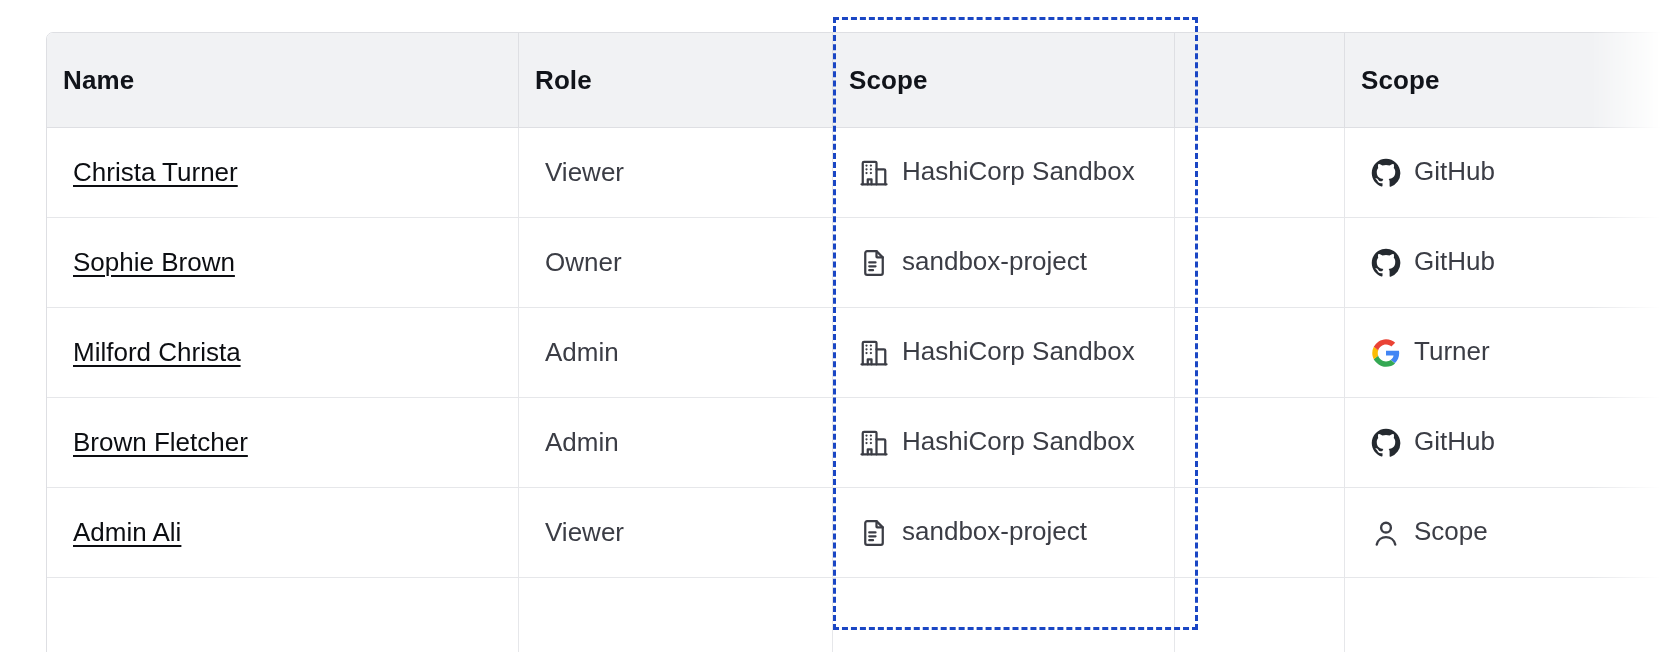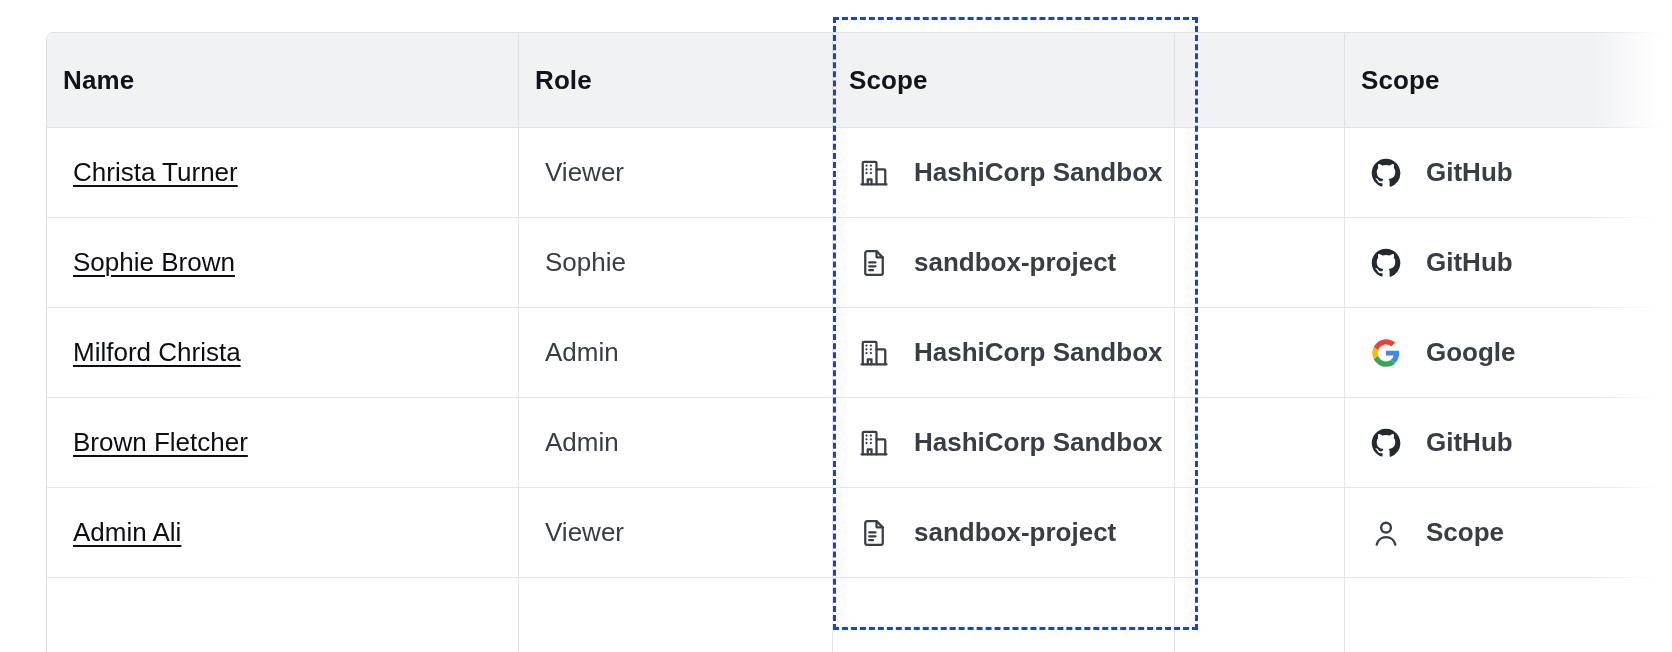--- a/index.html
+++ b/index.html
@@ -92,9 +92,7 @@
 
   .cellflex {
     display: flex;
-    align-items: center;
-    gap: 25px;
-    font-weight: bold;
+    gap: 13px;
   }
   .cellflex .lbl { line-height: 1; padding-bottom: 1px; }
 

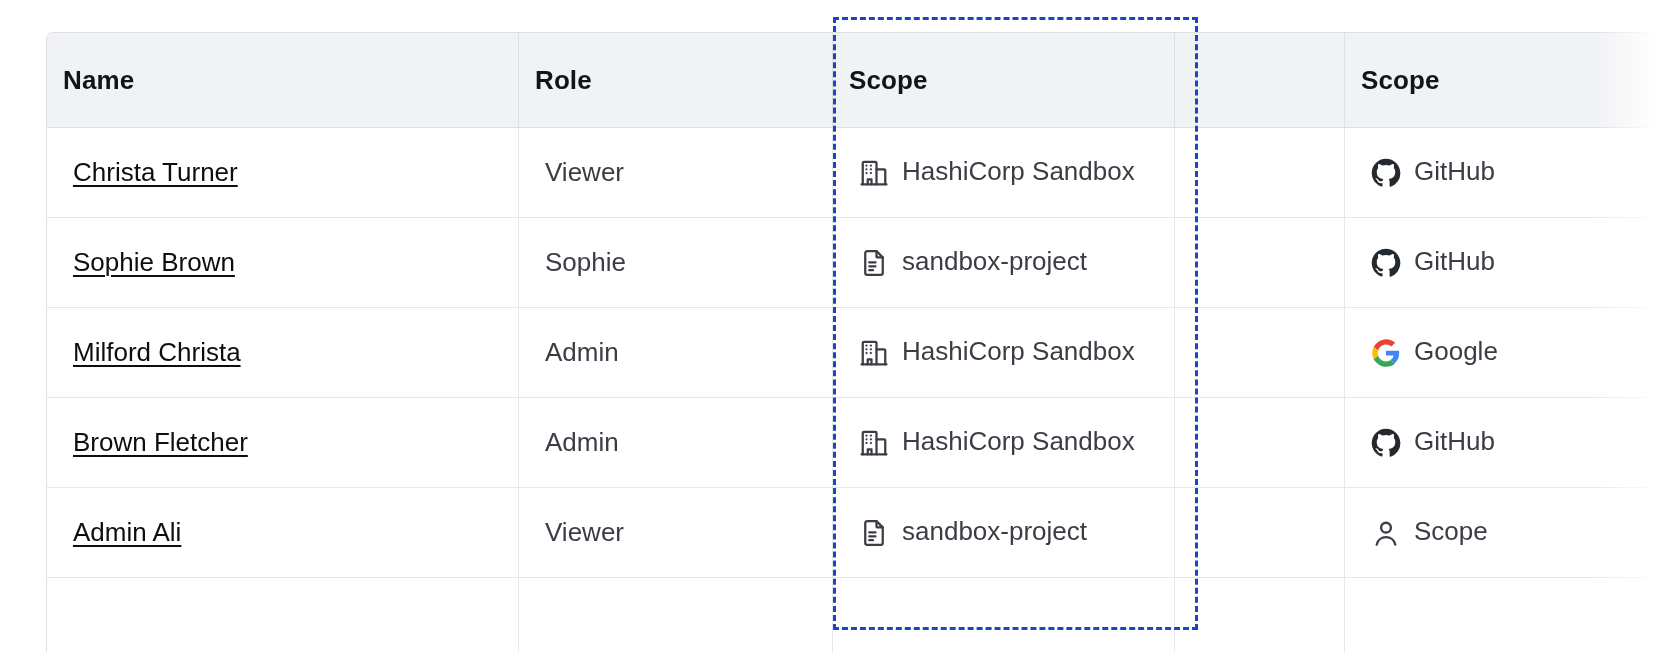--- a/index.html
+++ b/index.html
@@ -166,7 +166,7 @@
           </tr>
           <tr>
             <td><span class="name-link">Sophie Brown</span></td>
-            <td><span>Sophie</span></td>
+            <td><span>Owner</span></td>
             <td>
               <span class="cellflex">
                 <svg class="ico" width="30" height="30" viewBox="0 0 24 24" fill="none" stroke="#3b3d45" stroke-width="1.8" stroke-linecap="round" stroke-linejoin="round">

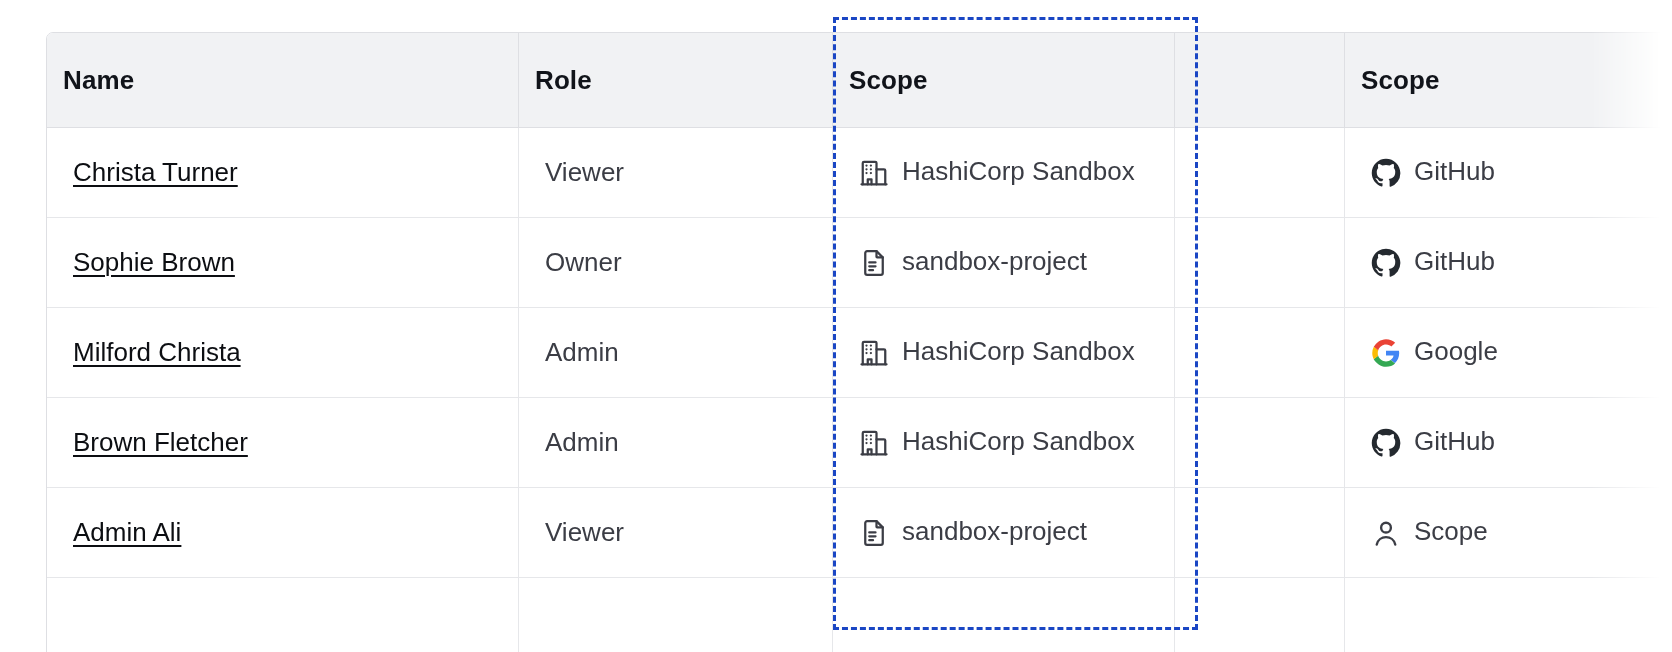--- a/index.html
+++ b/index.html
@@ -212,7 +212,7 @@
       <path fill="#fbbc05" d="M11.5 28.4c-.5-1.4-.7-2.9-.7-4.4s.3-3 .7-4.4l0-.3-6.8-5.3-.2.1A22 22 0 0 0 2 24c0 3.5.9 6.9 2.5 9.9l7-5.5z"></path>
       <path fill="#ea4335" d="M24 10.3c4.1 0 6.9 1.8 8.5 3.3l6.2-6C34.9 4.1 29.9 2 24 2 15.4 2 8 7.9 4.5 14.1l7 5.5c1.8-5.3 6.7-9.3 12.5-9.3z"></path>
     </svg>
-      <span class="lbl">Google</span>
+      <span class="lbl">Turner</span>
               </span>
             </td>
             <td></td>

